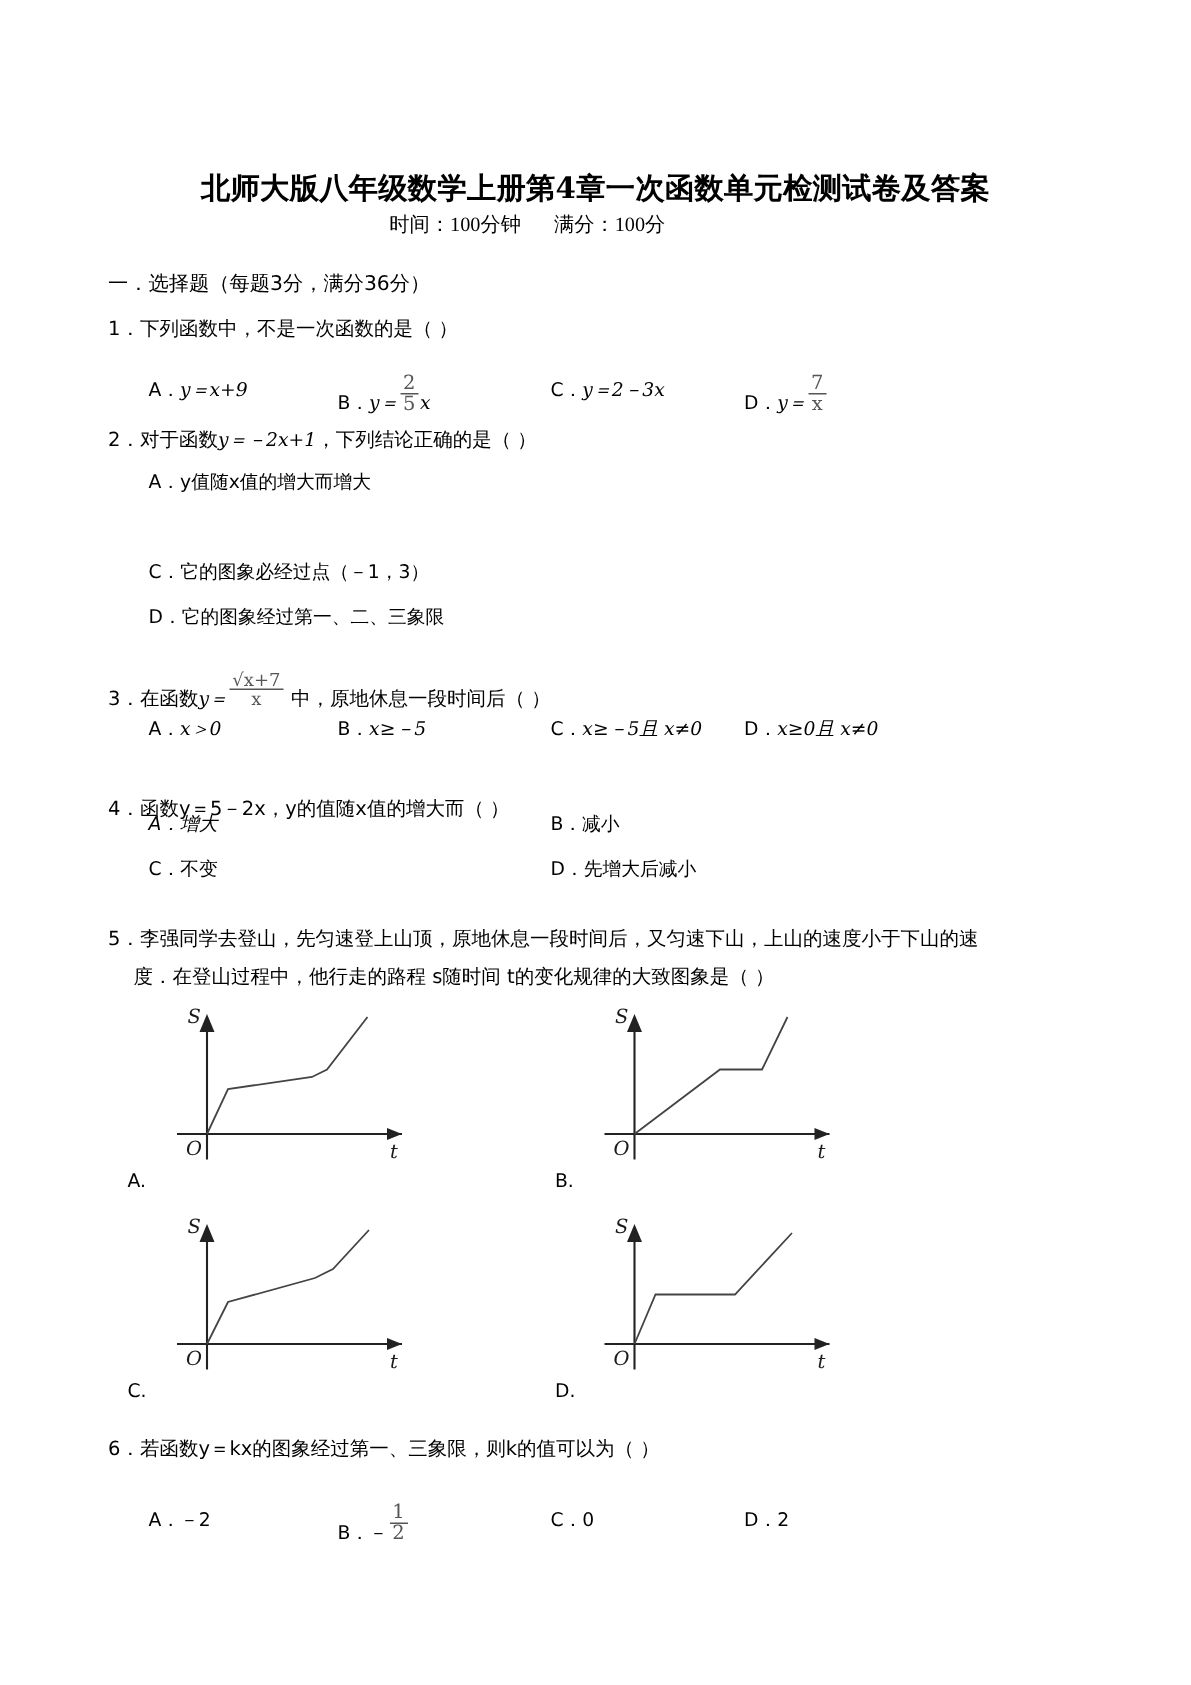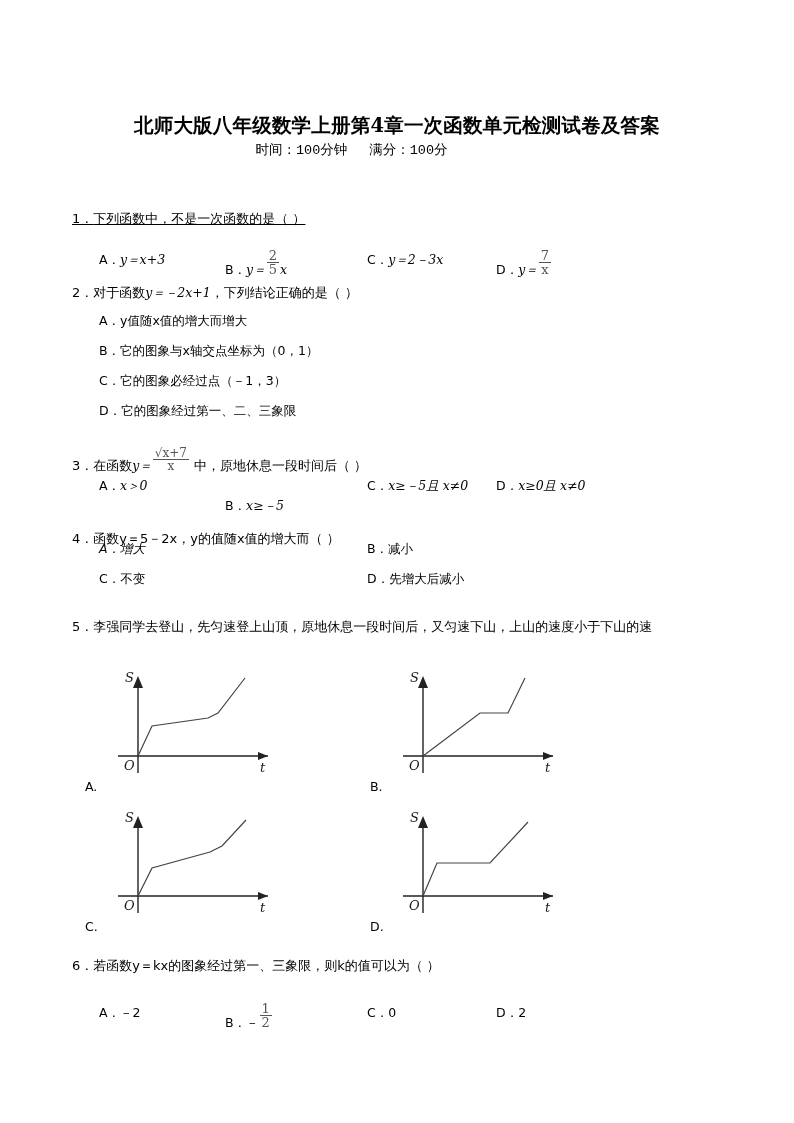--- a/index.html
+++ b/index.html
@@ -38,7 +38,7 @@
     left: 0; top: 141px;
     width: 703px;
     text-align: center;
-    font-family: Liberation Mono, monospace;
+    font-family: Liberation Serif, serif;
     font-size: 13.5px;
   }
   .subtitle-gap { display: inline-block; width: 22px; }

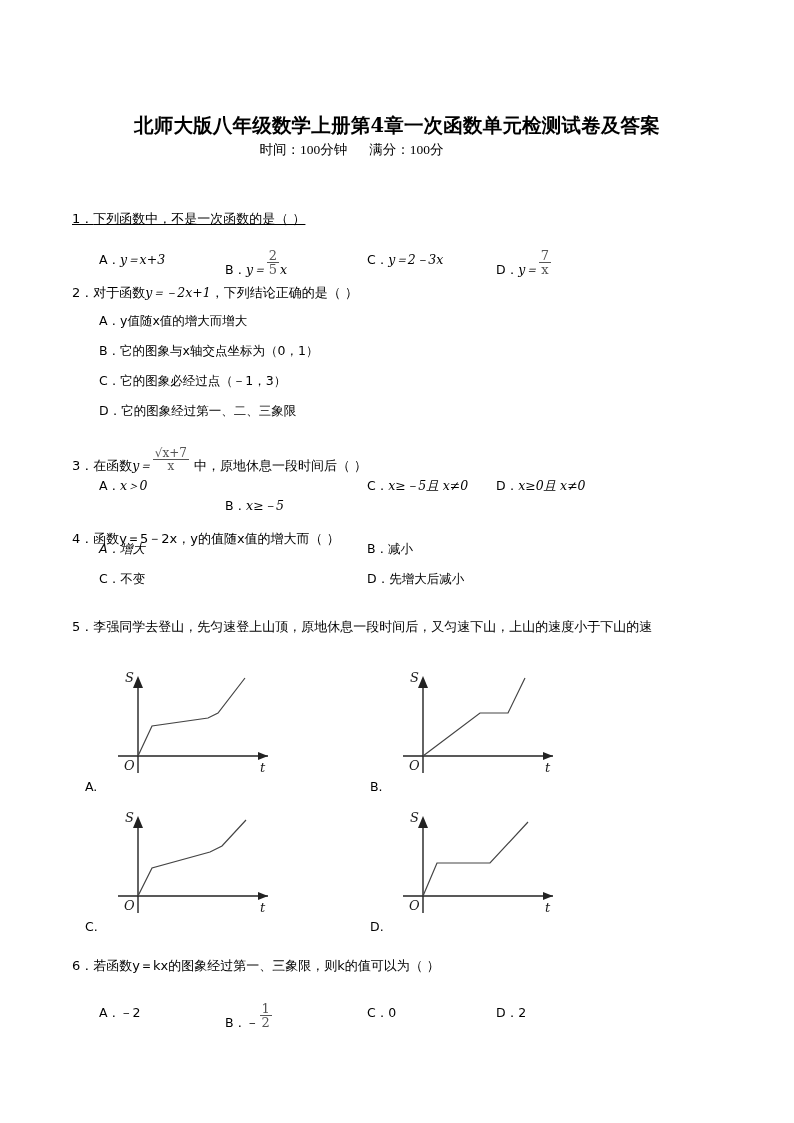--- a/index.html
+++ b/index.html
@@ -137,6 +137,7 @@
     <span>时间：100分钟</span><span class="subtitle-gap"></span><span>满分：100分</span>
   </div>
 
+  <div class="section-head" style="top:180px;">一．选择题（每题3分，满分36分）</div>
 
   <div class="q" style="top:210px;text-decoration:underline;">
     <span>1．</span><span>下列函数中，不是一次函数的是（        ）</span>

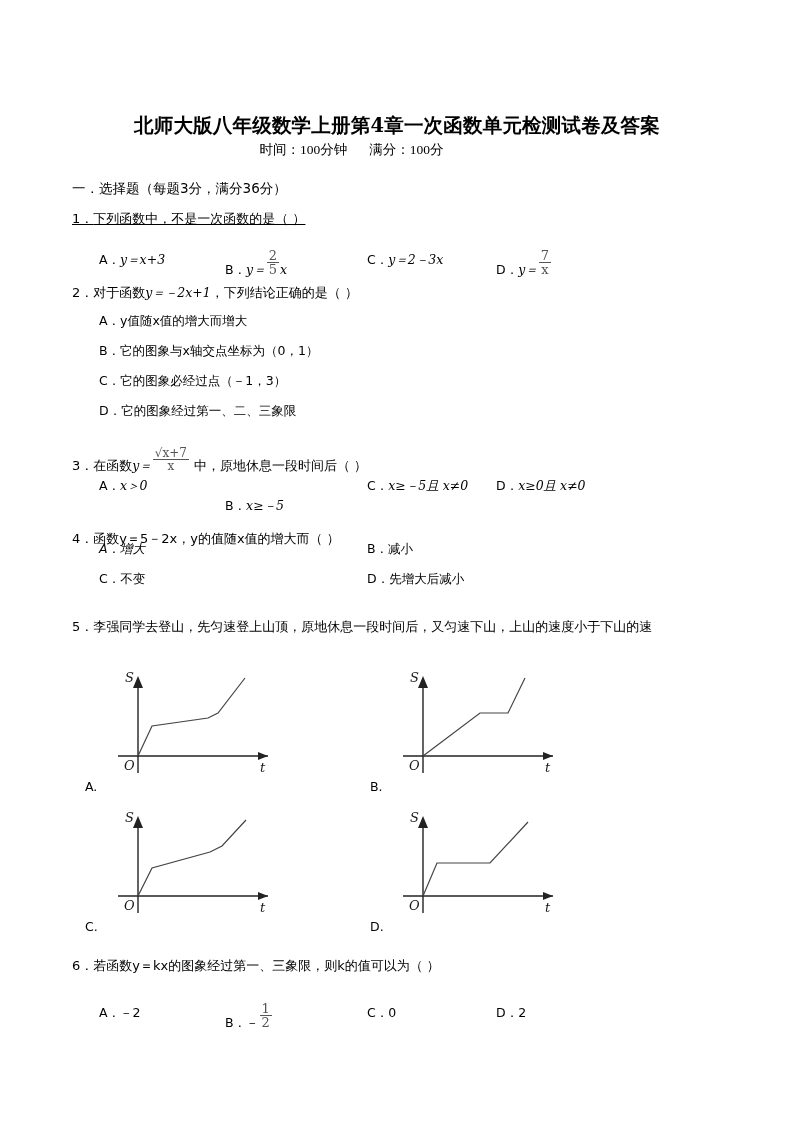--- a/index.html
+++ b/index.html
@@ -139,7 +139,7 @@
 
   <div class="section-head" style="top:180px;">一．选择题（每题3分，满分36分）</div>
 
-  <div class="q" style="top:210px;text-decoration:underline;">
+  <div class="q" style="top:210px;">
     <span>1．</span><span>下列函数中，不是一次函数的是（        ）</span>
   </div>
   <div class="opt" style="left:99px; top:252px;">

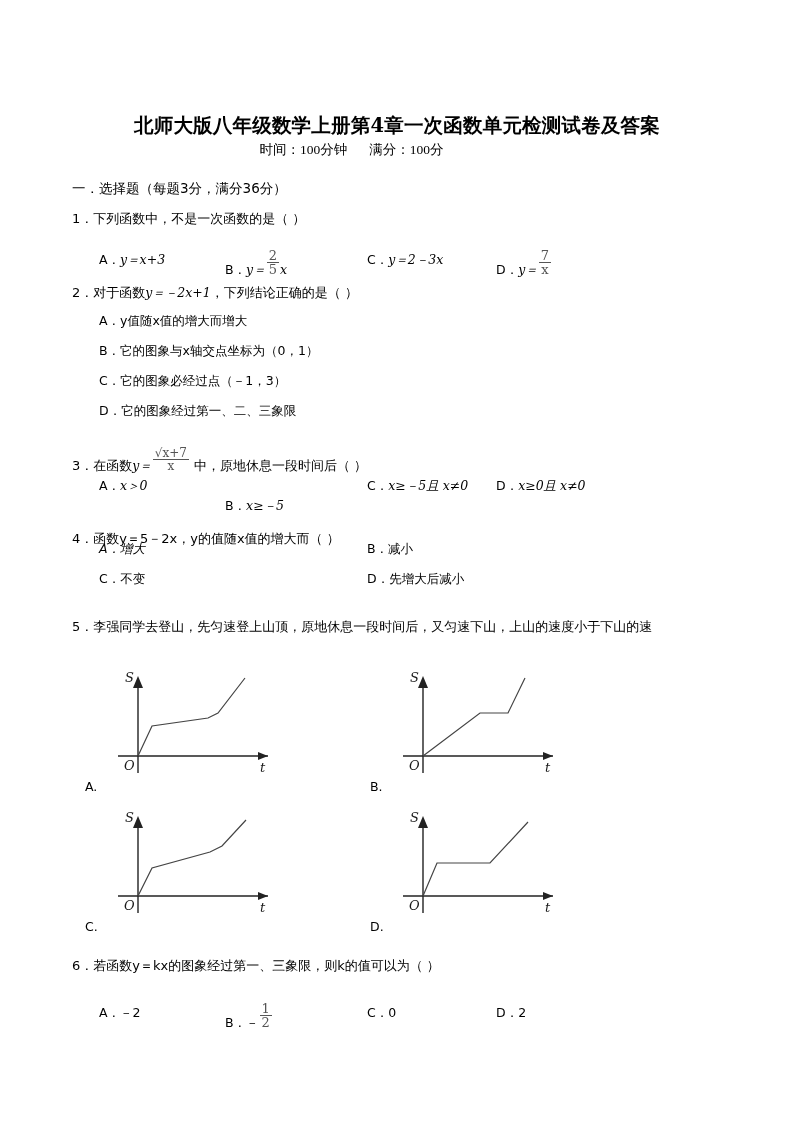--- a/index.html
+++ b/index.html
@@ -143,7 +143,7 @@
     <span>1．</span><span>下列函数中，不是一次函数的是（        ）</span>
   </div>
   <div class="opt" style="left:99px; top:252px;">
-    <span>A．</span><span class="var">y＝x+3</span>
+    <span>A．</span><span class="var">y＝x+9</span>
   </div>
   <div class="opt" style="left:225px; top:252px;">
     <span>B．</span><span class="var">y＝</span><span class="frac"><span class="num">2</span><span class="den">5</span></span><span class="var">x</span>

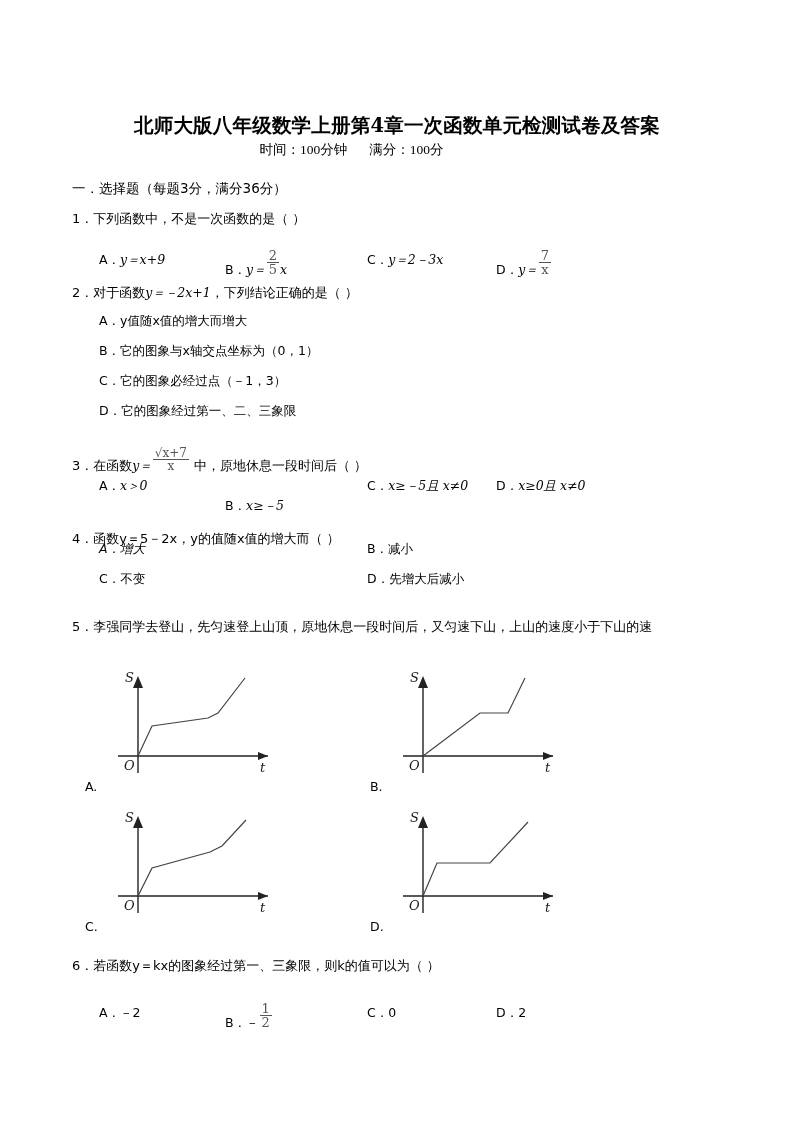--- a/index.html
+++ b/index.html
@@ -161,9 +161,6 @@
   <div class="sub-opt" style="top:313px;">
     <span>A．</span><span>y值随x值的增大而增大</span>
   </div>
-  <div class="sub-opt" style="top:343px;">
-    <span>B．</span><span>它的图象与x轴交点坐标为（0，1）</span>
-  </div>
   <div class="sub-opt" style="top:373px;">
     <span>C．</span><span>它的图象必经过点（－1，3）</span>
   </div>

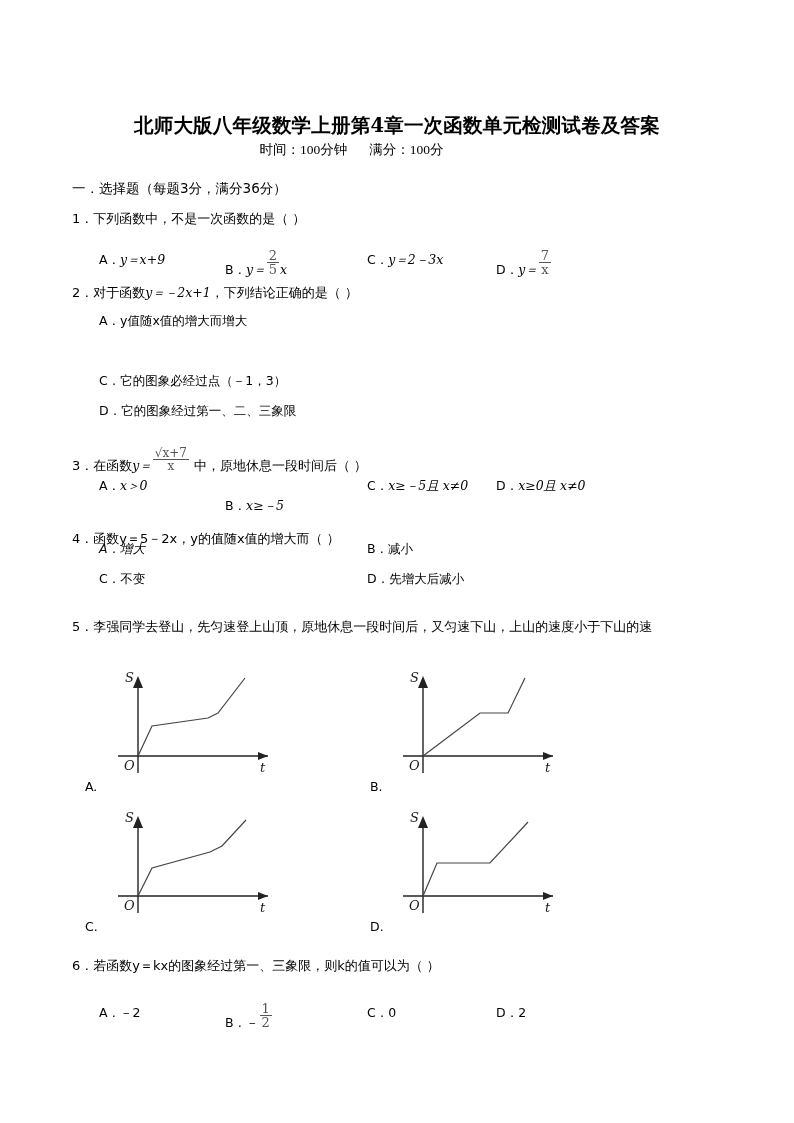--- a/index.html
+++ b/index.html
@@ -174,7 +174,7 @@
   <div class="opt" style="left:99px; top:478px;">
     <span>A．</span><span class="var">x＞0</span>
   </div>
-  <div class="opt" style="left:225px; top:478px;margin-top:20px;">
+  <div class="opt" style="left:225px; top:478px;">
     <span>B．</span><span class="var">x≥－5</span>
   </div>
   <div class="opt" style="left:367px; top:478px;">

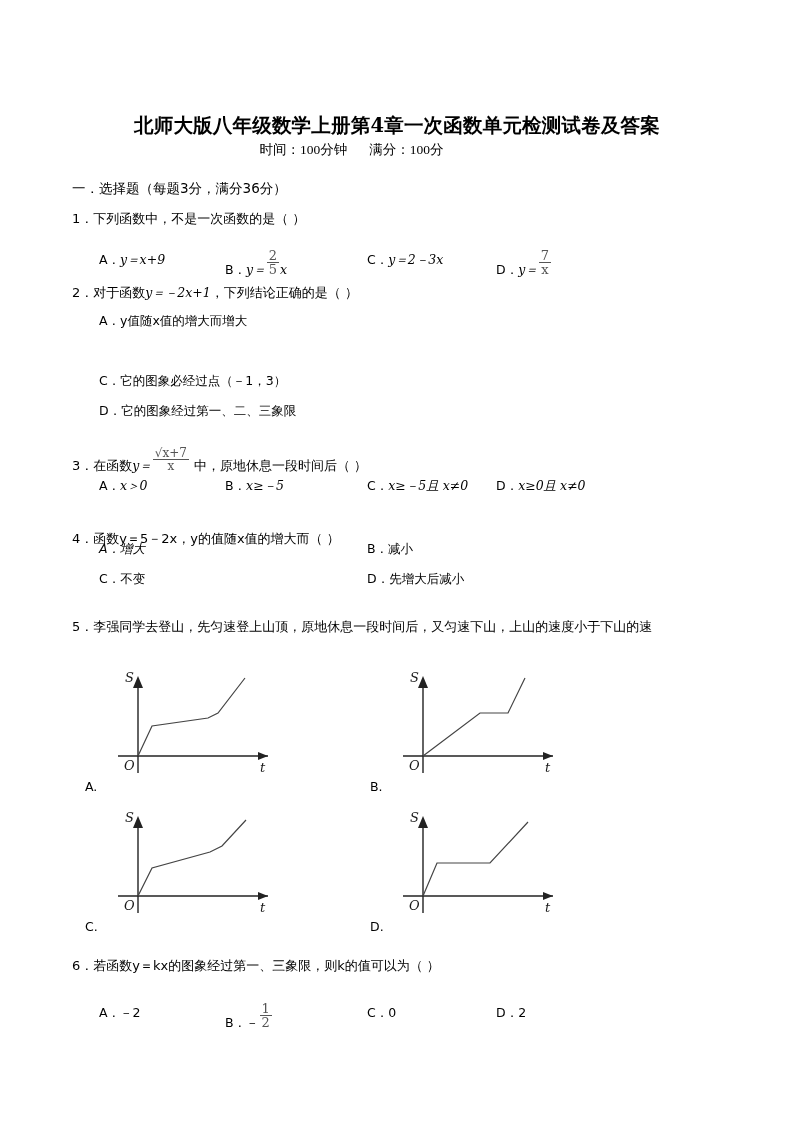--- a/index.html
+++ b/index.html
@@ -202,6 +202,7 @@
 
   <div class="q-wrap" style="top:604px;">
     <span>5．</span><span>李强同学去登山，先匀速登上山顶，原地休息一段时间后，又匀速下山，上山的速度小于下山的速</span>
+    <span class="l2">度．在登山过程中，他行走的路程 s随时间 t的变化规律的大致图象是（      ）</span>
   </div>
 
   <div class="graph-box" style="left:110px; top:668px;">

